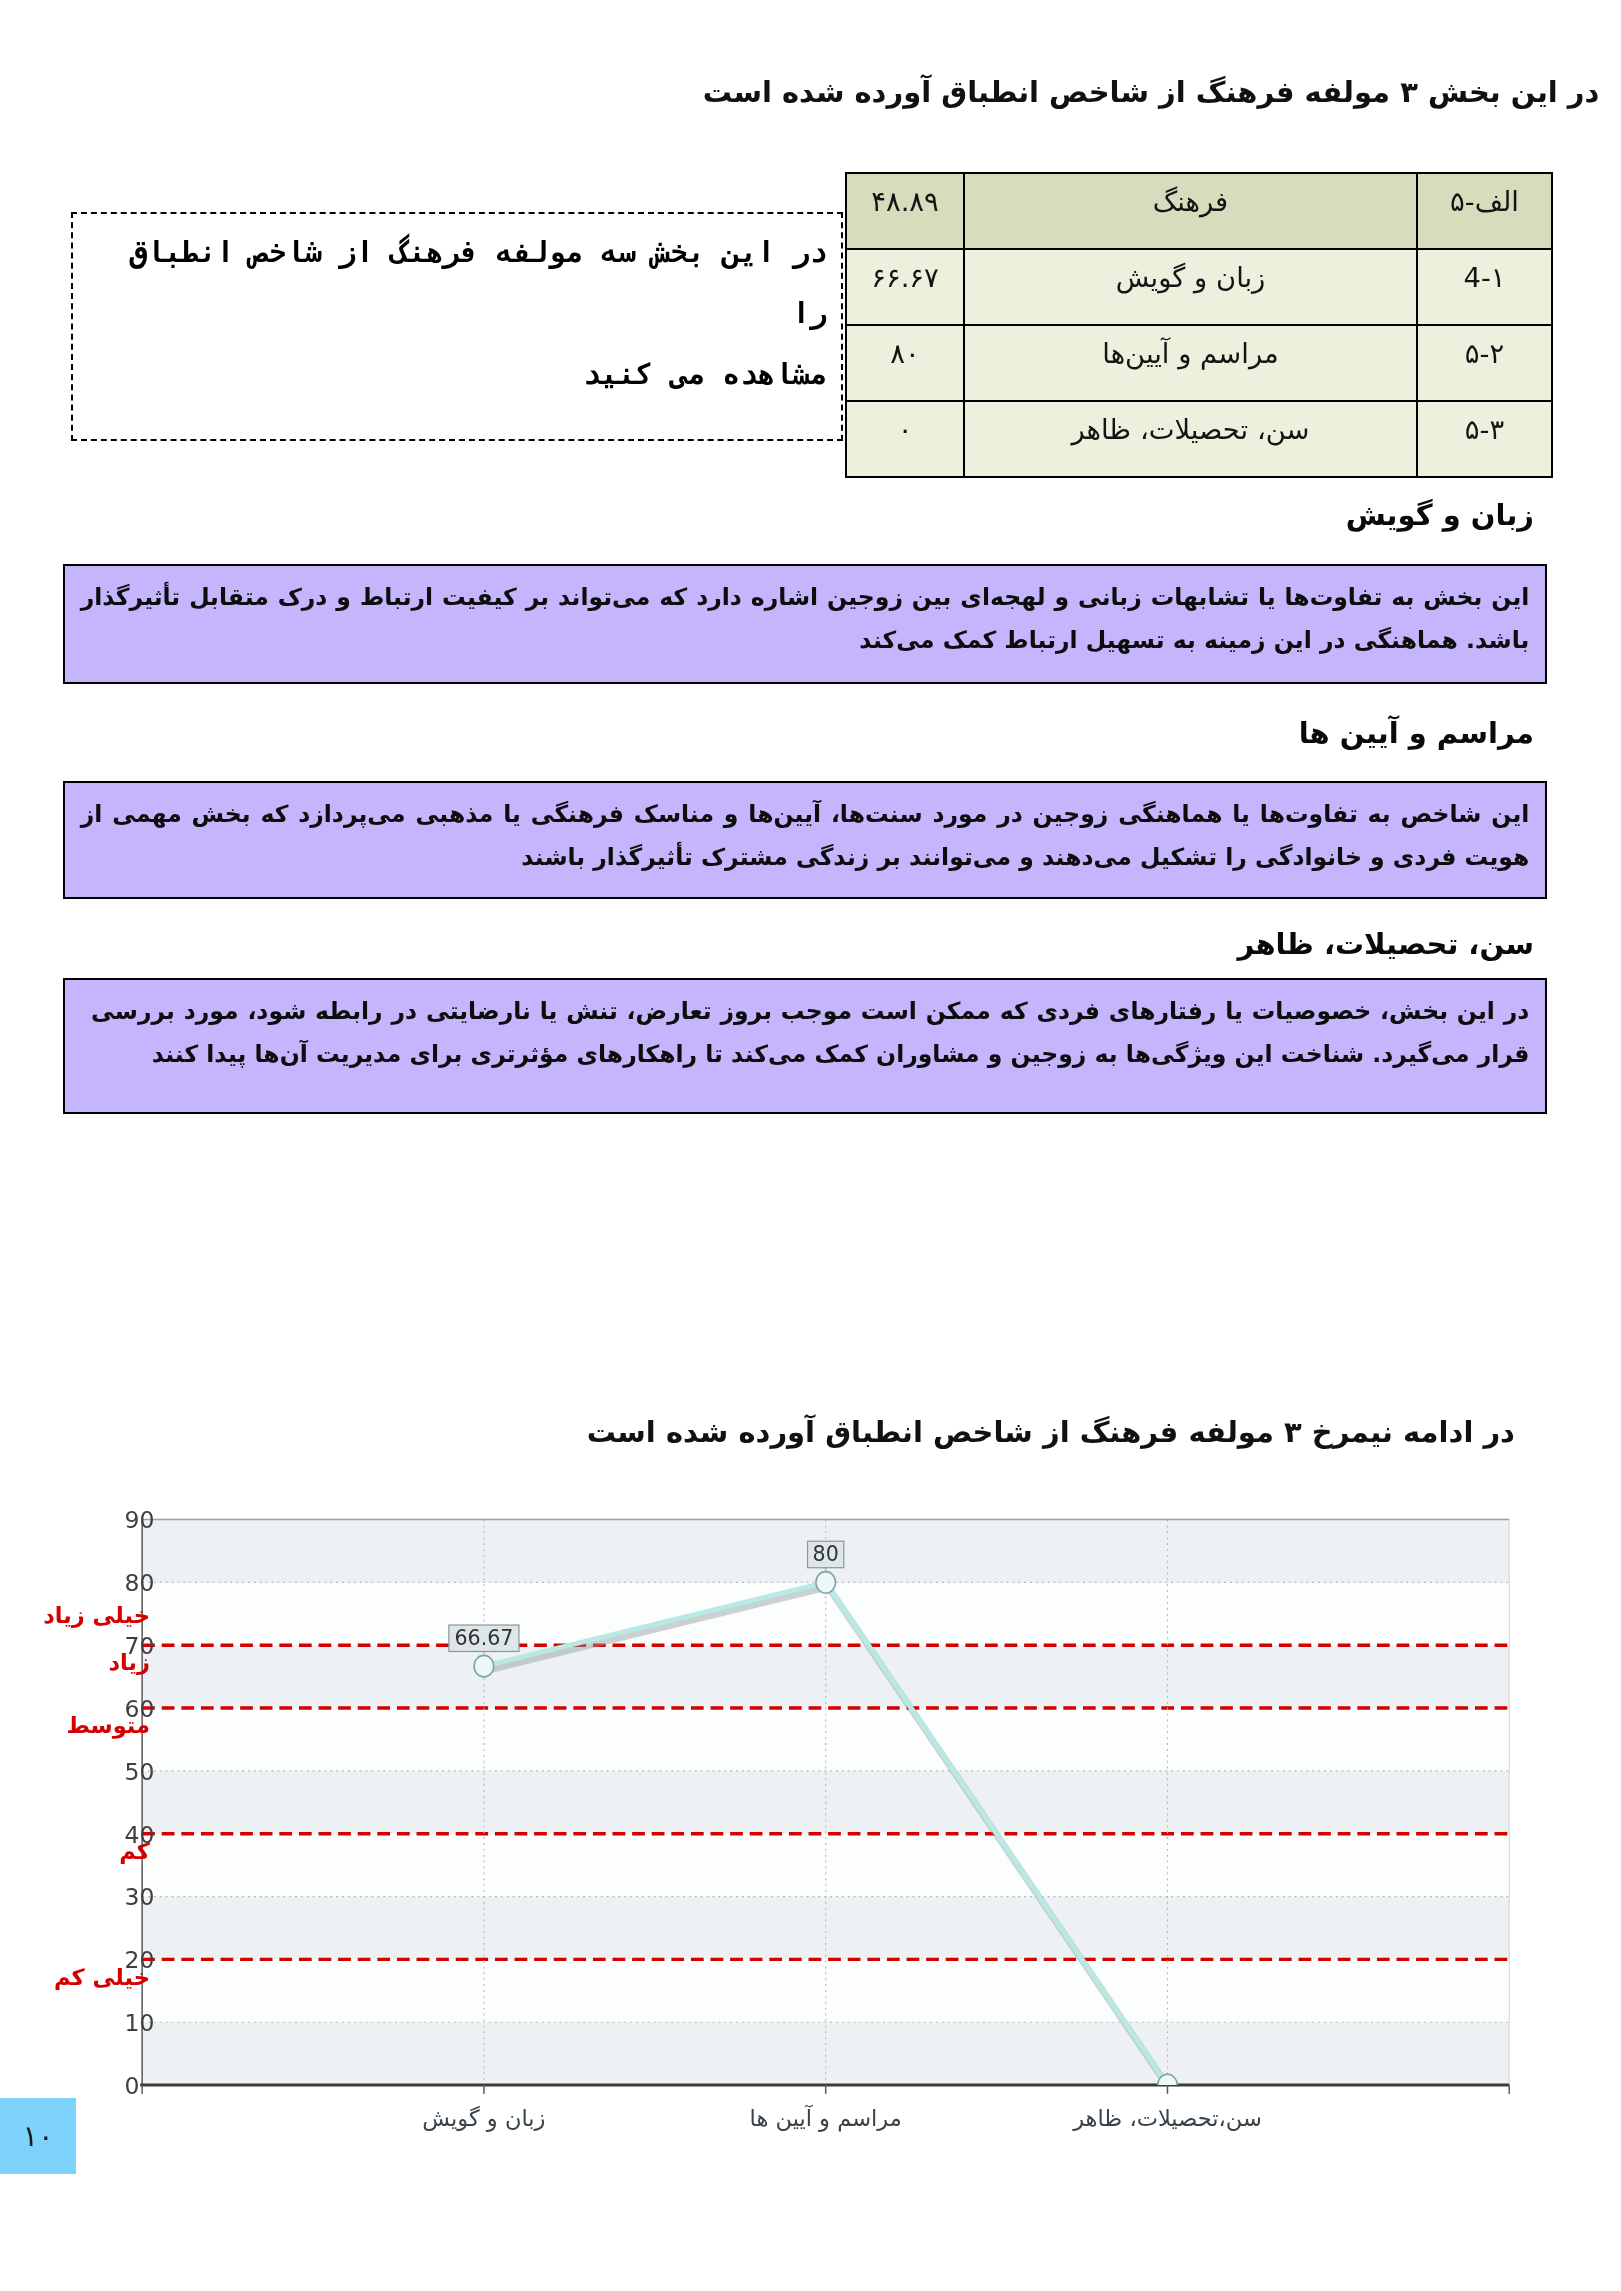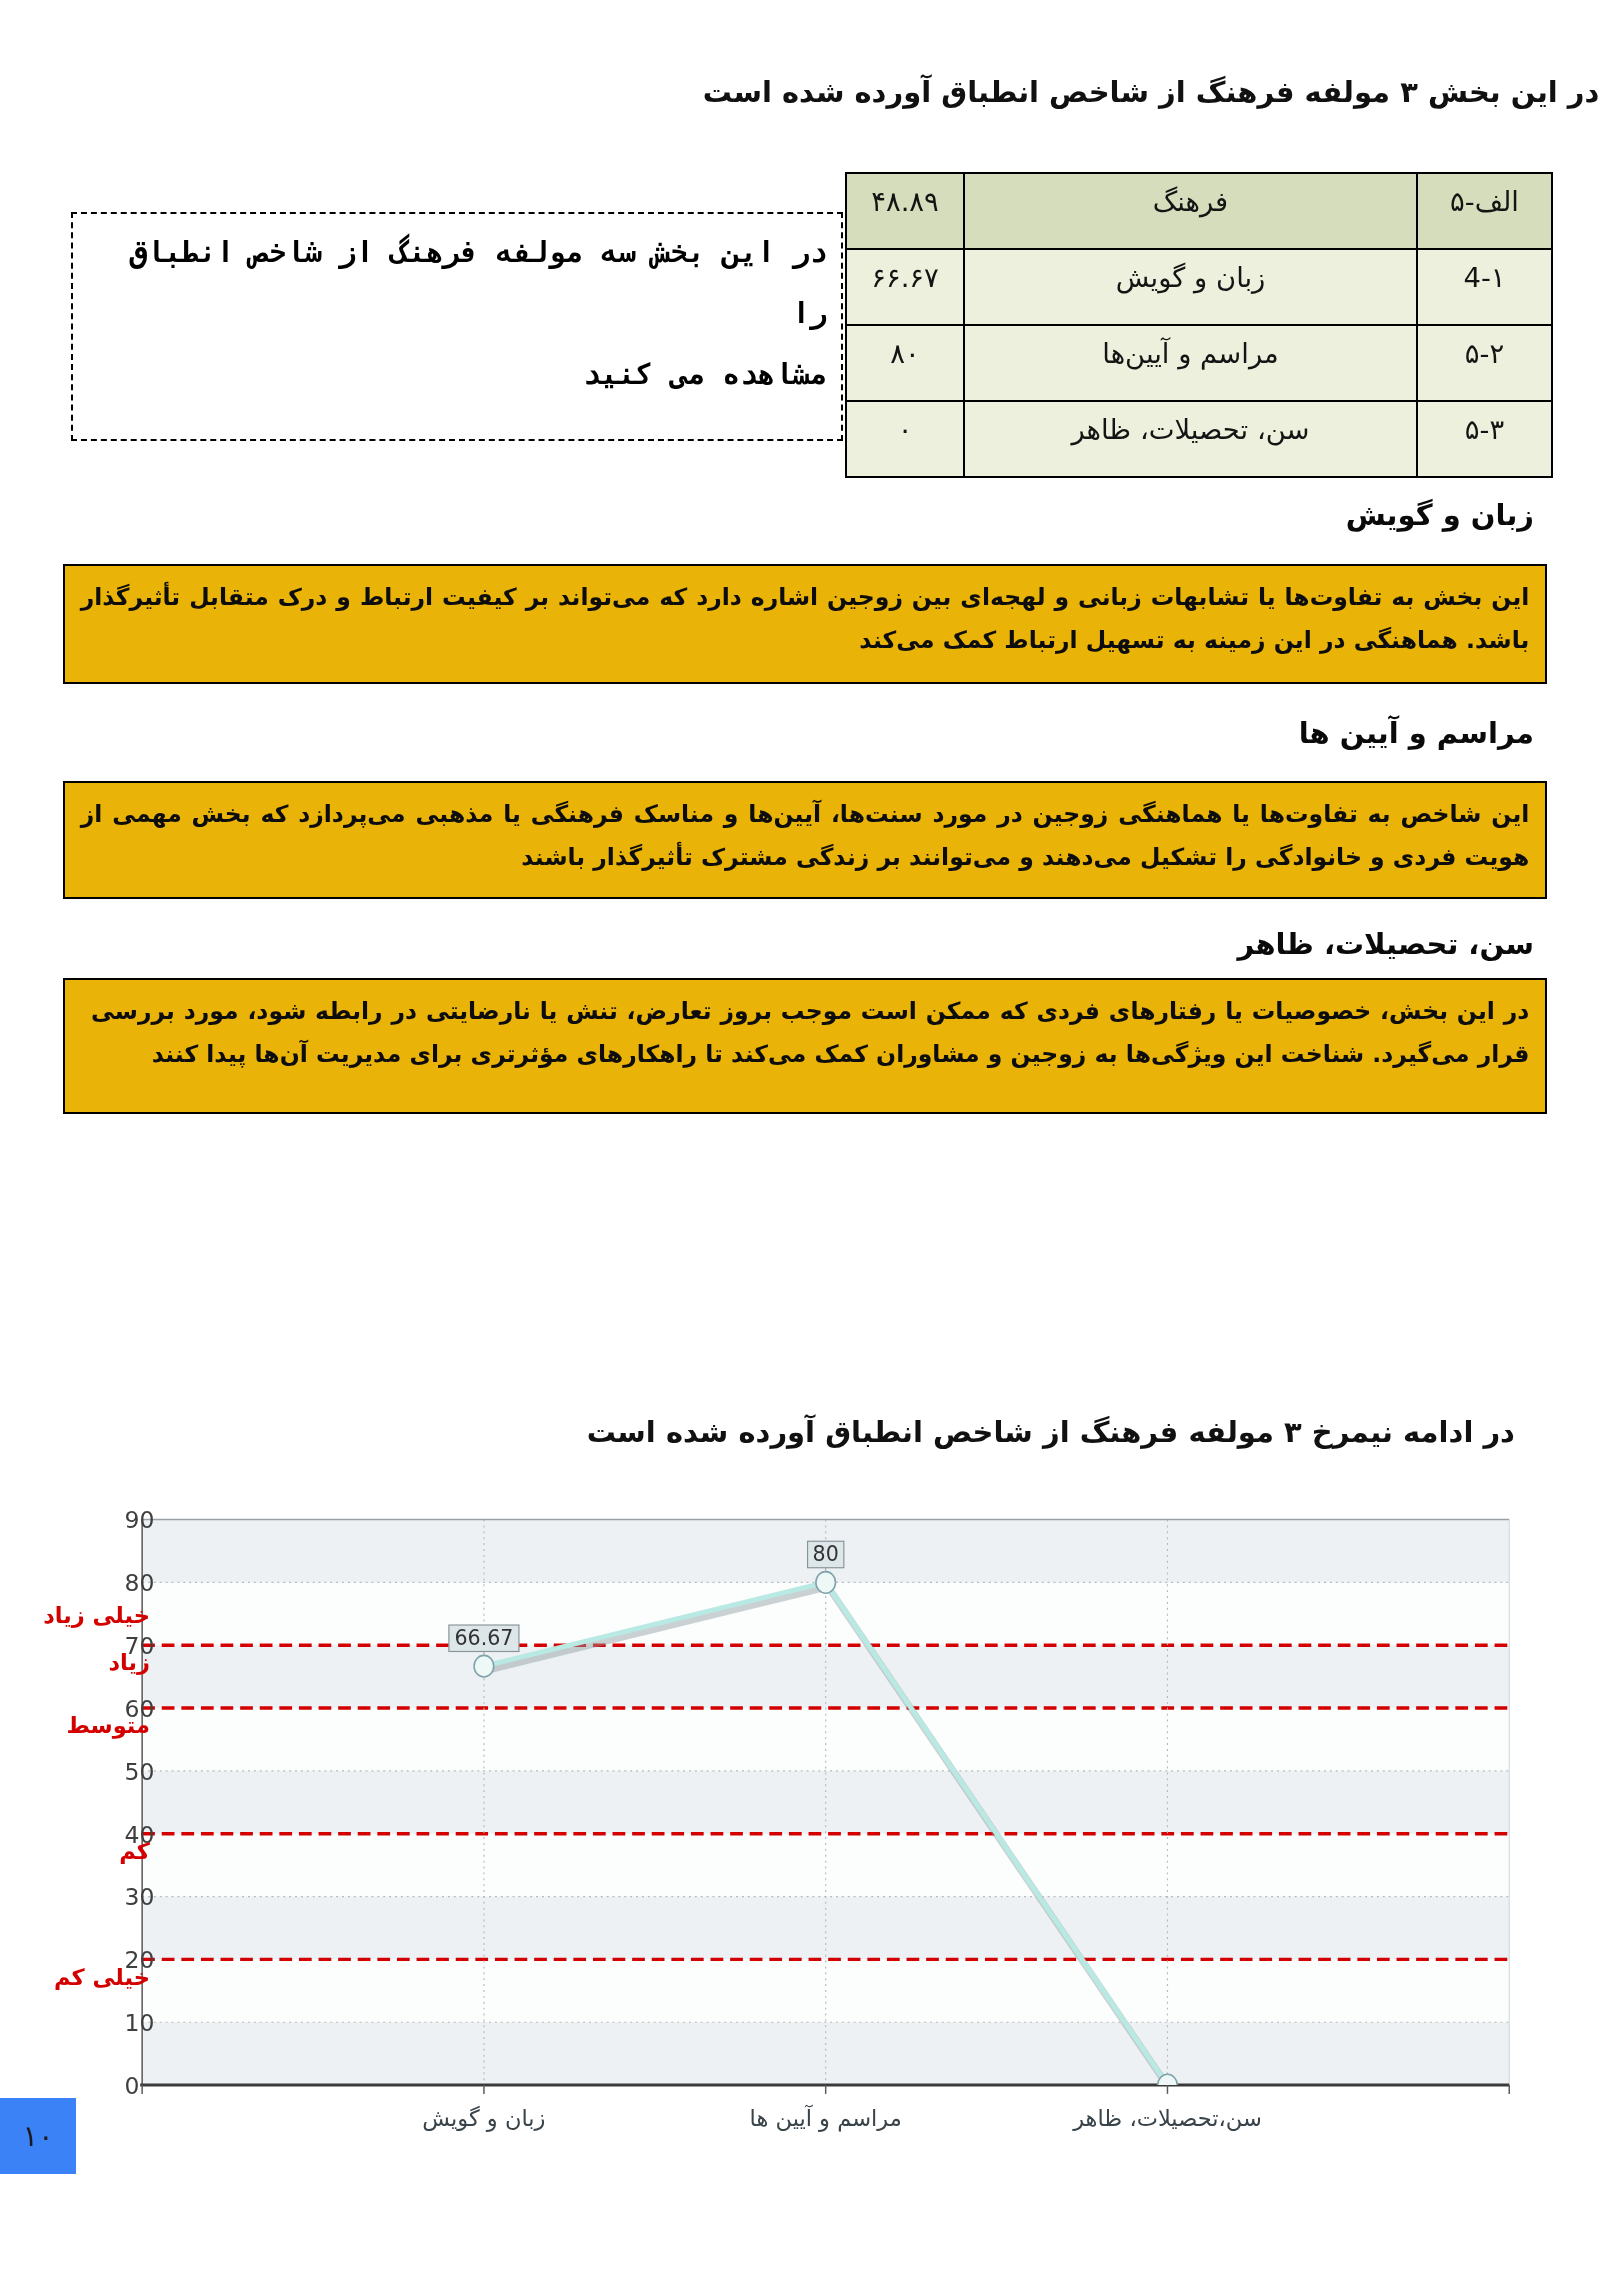--- a/index.html
+++ b/index.html
@@ -29,7 +29,7 @@
   .section-heading{position:absolute;right:87px;font-size:29px;font-weight:bold;white-space:nowrap;color:#0a0a0a;}
   #h1{top:498px;} #h2{top:716px;} #h3{top:927px;}
   .info-box{
-    position:absolute;left:63px;width:1484px;background:#eab308;border:2px solid #000;
+    position:absolute;left:63px;width:1484px;background:#c4b5fd;border:2px solid #000;
     box-sizing:border-box;padding:9.8px 15.7px 0 15.7px;font-size:23.5px;font-weight:bold;line-height:43px;
     text-align:justify;color:#0d0d0d;overflow:hidden;
   }

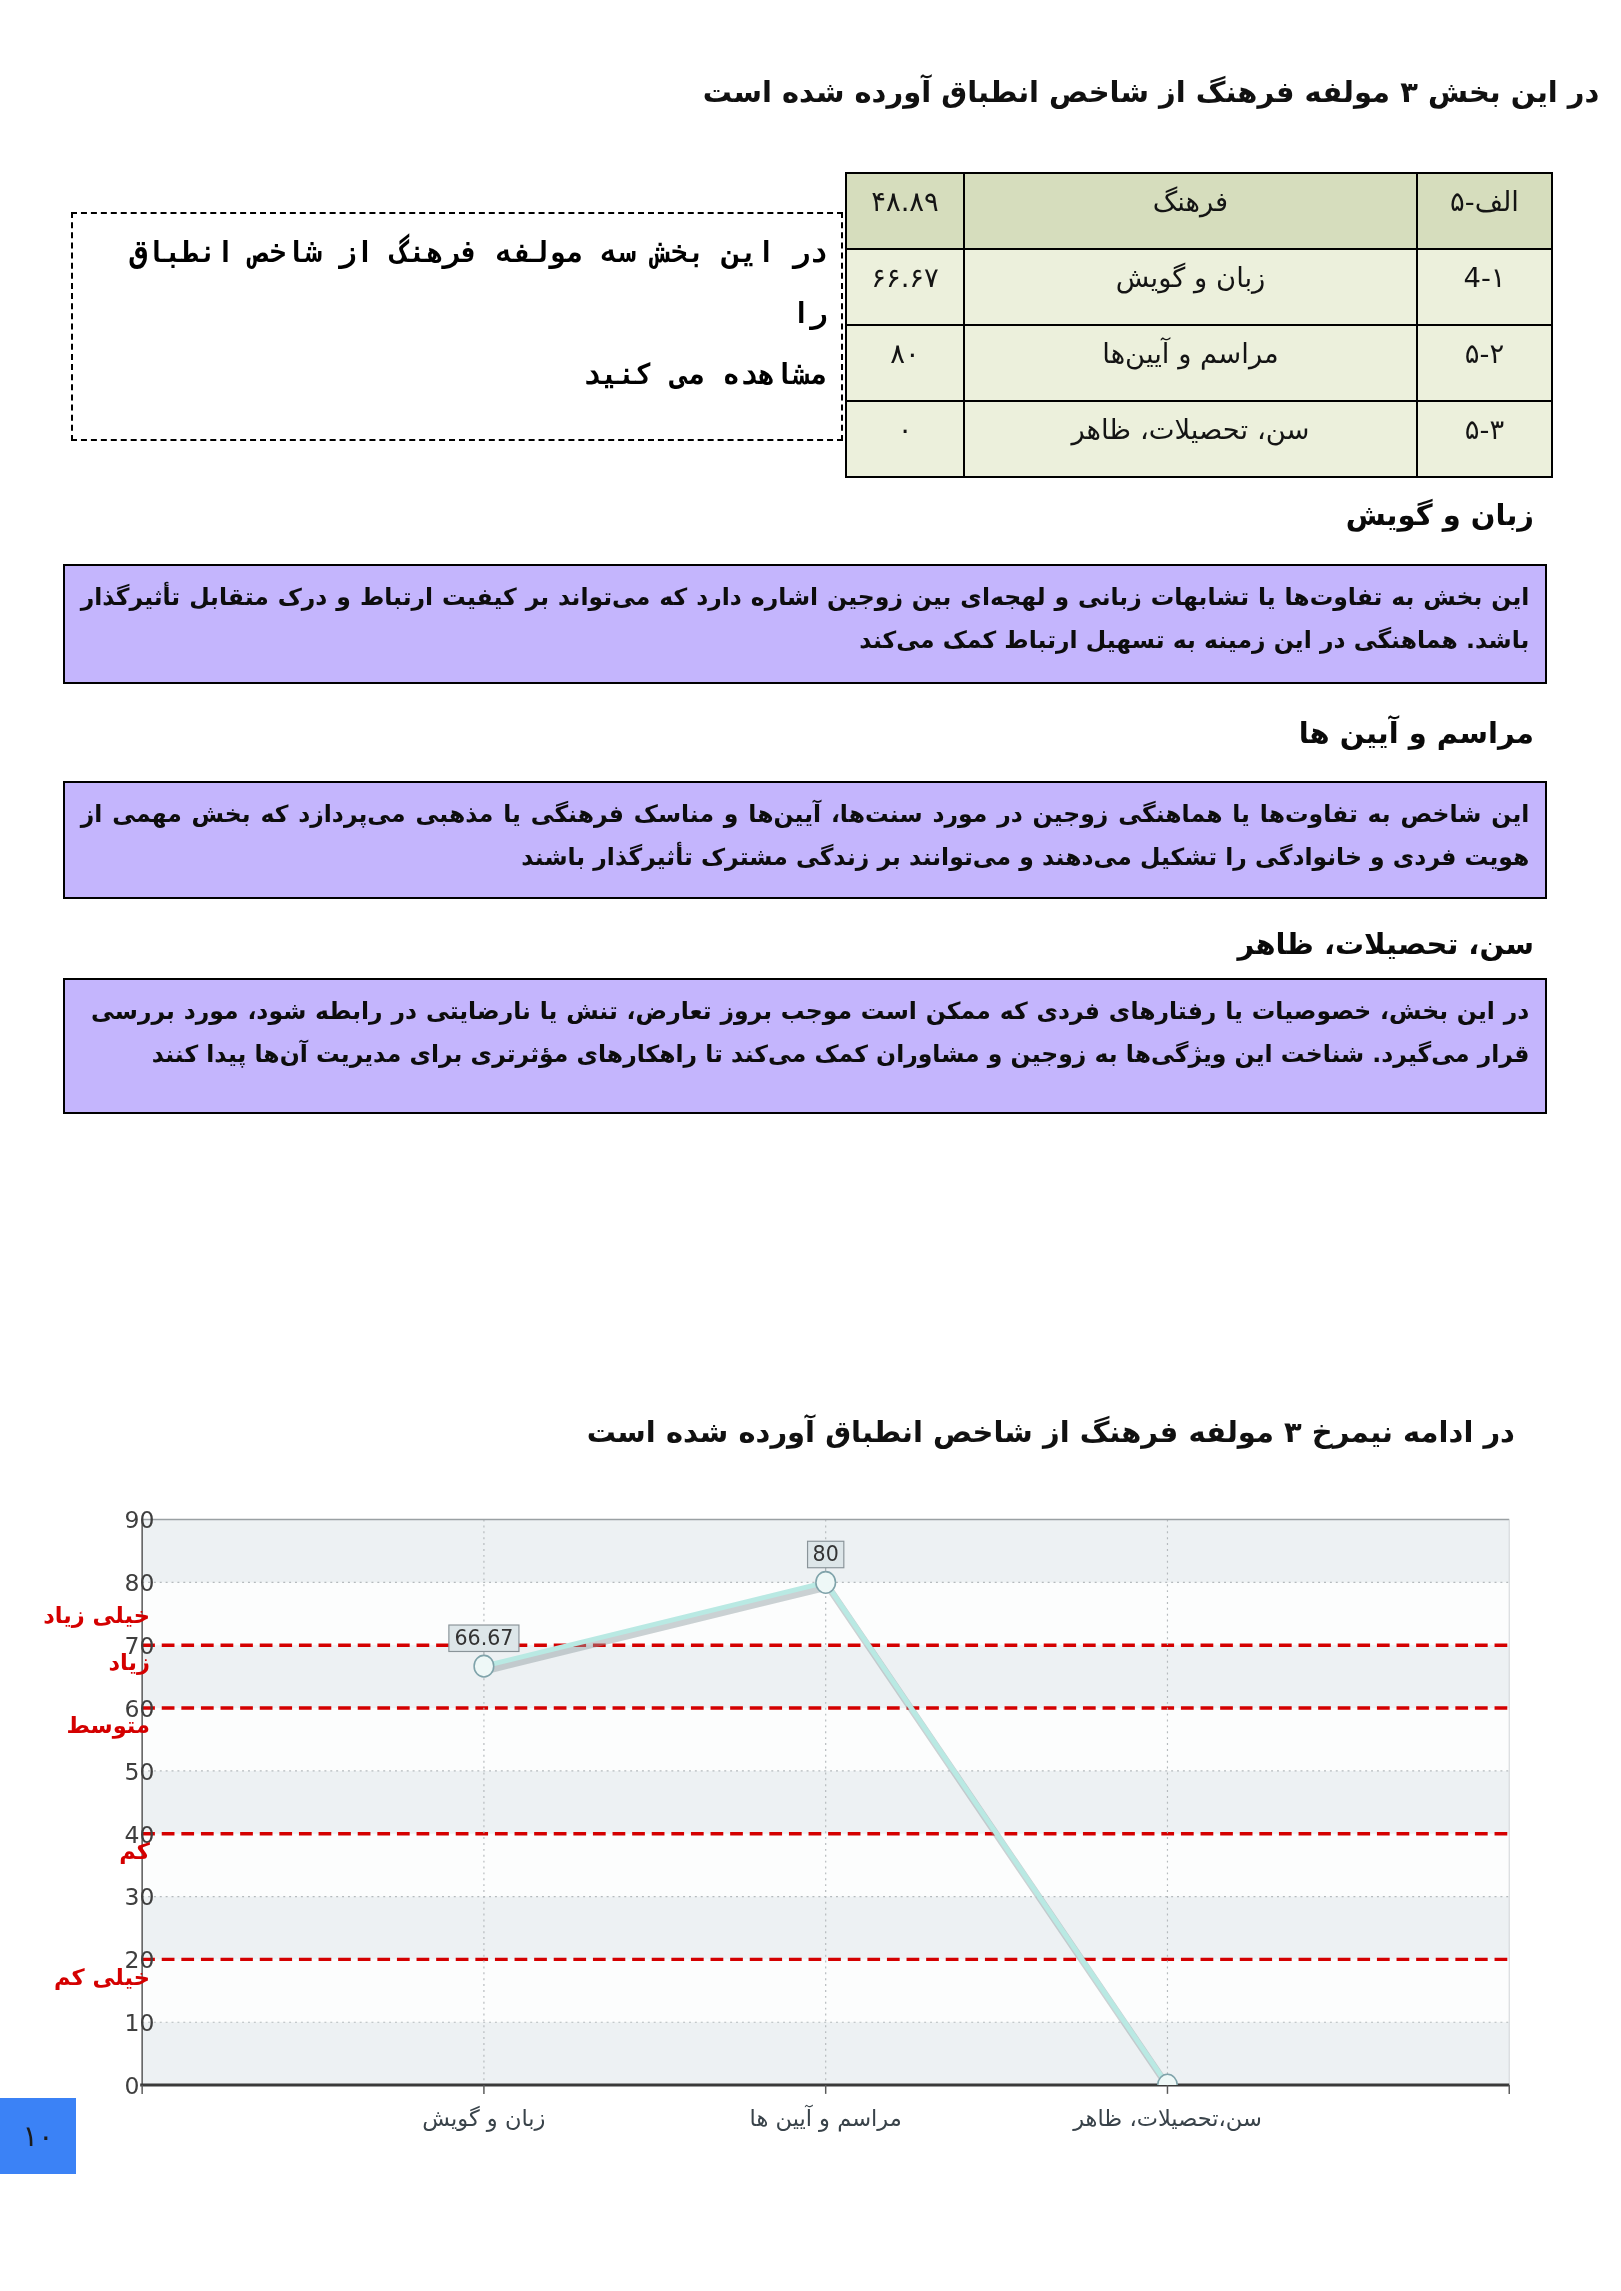--- a/index.html
+++ b/index.html
@@ -40,7 +40,7 @@
   #chart{position:absolute;top:1500px;left:0;width:1621px;height:686px;}
 
   .page-num{
-    position:absolute;left:0;top:2098px;width:76px;height:76px;background:#3b82f6;
+    position:absolute;left:0;top:2098px;width:76px;height:76px;background:#7dd3fc;
     display:flex;align-items:center;justify-content:center;font-size:29px;color:#1b1b1b;
   }
 </style>

